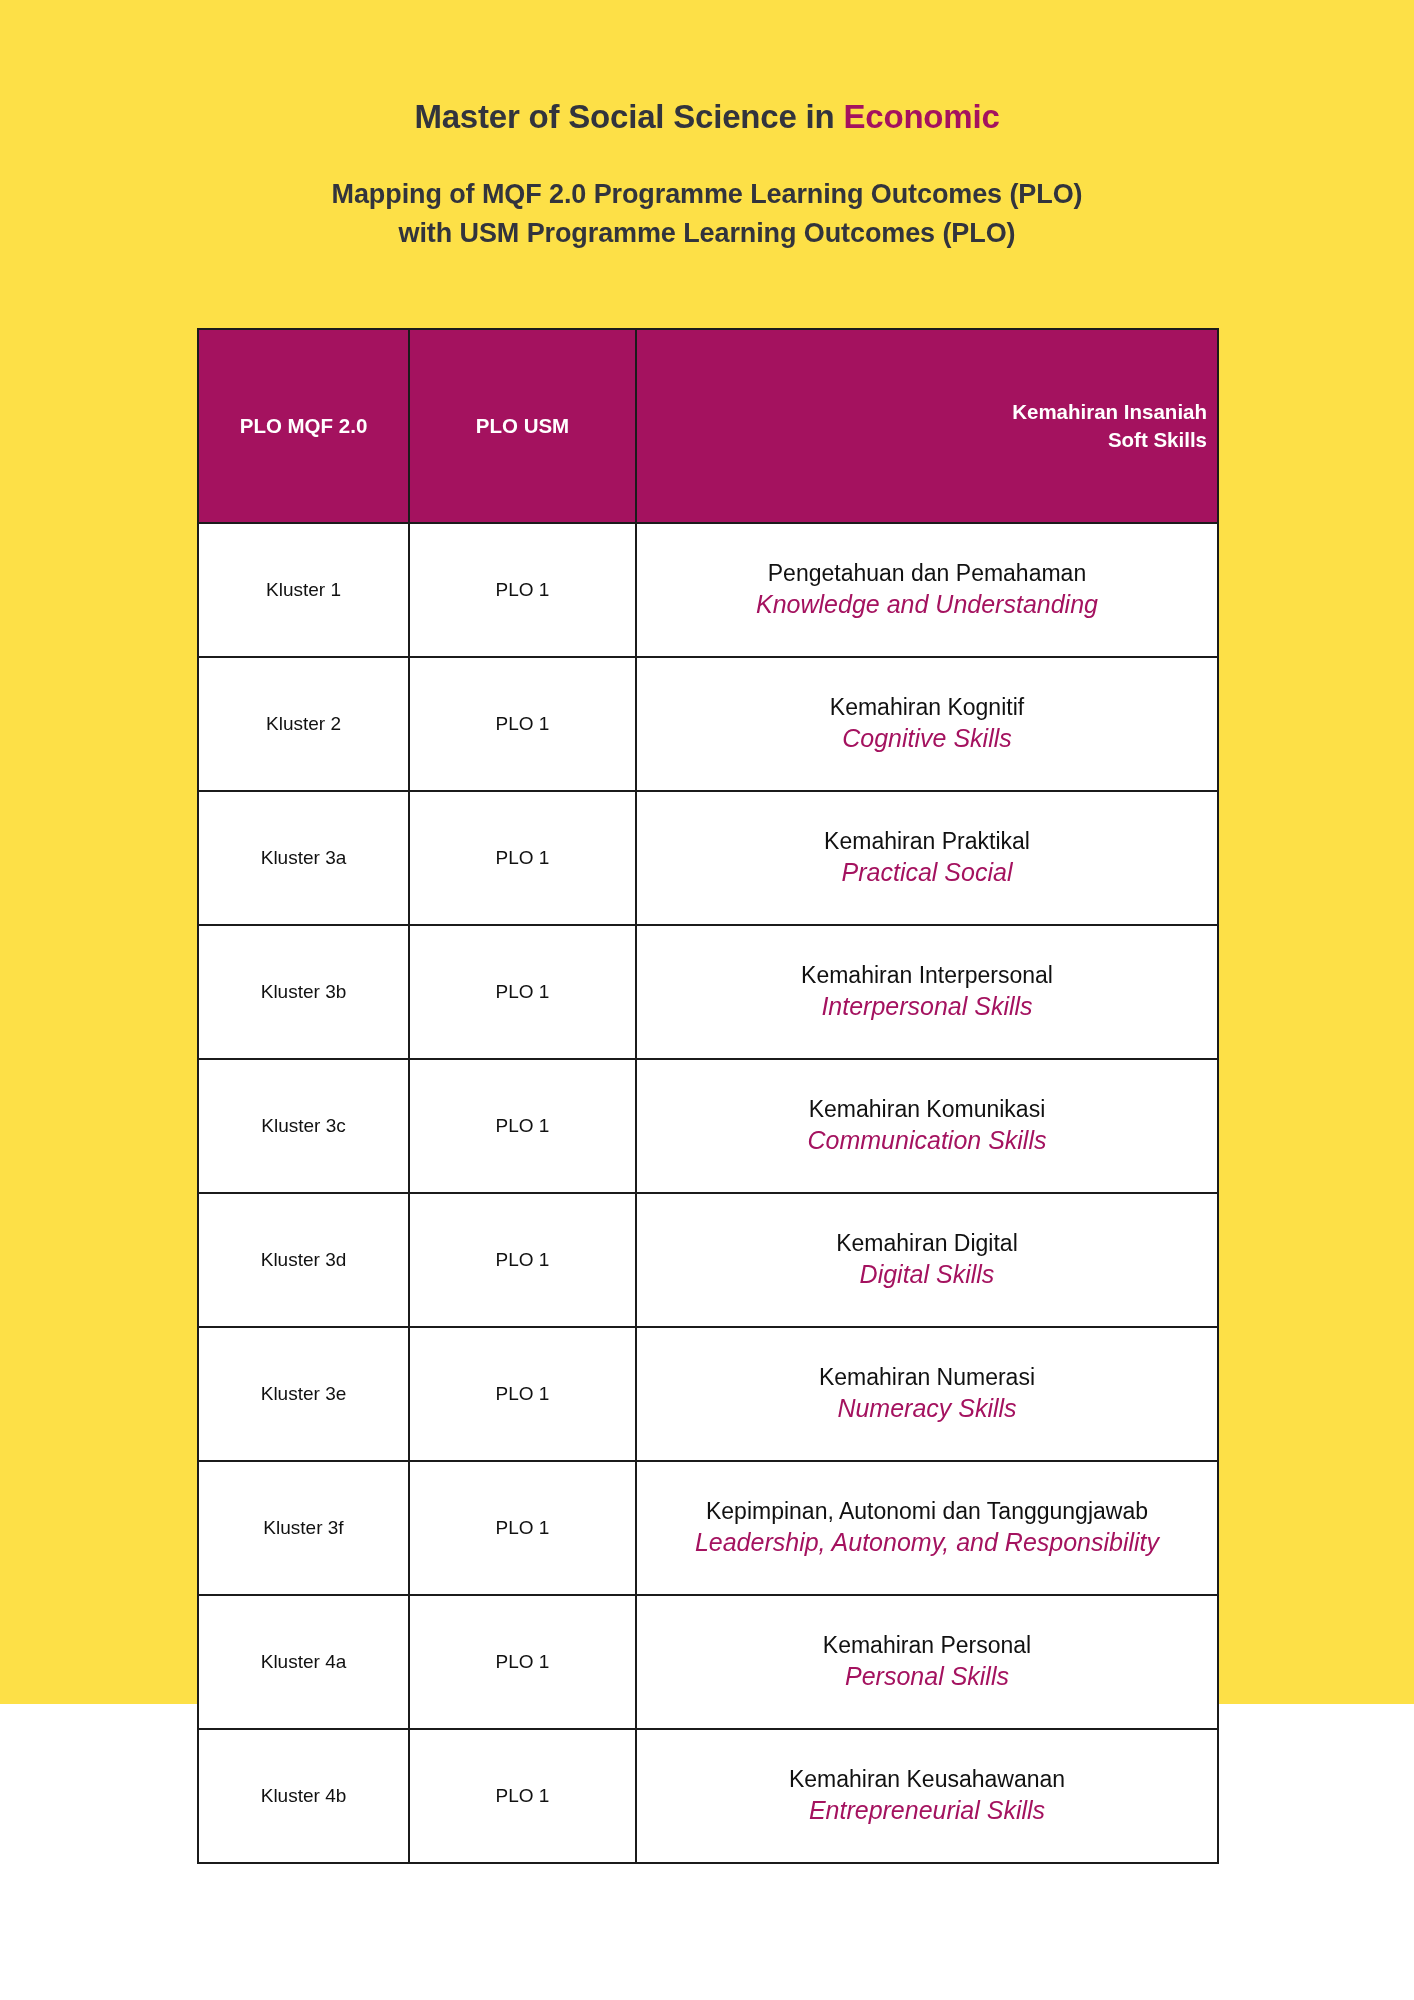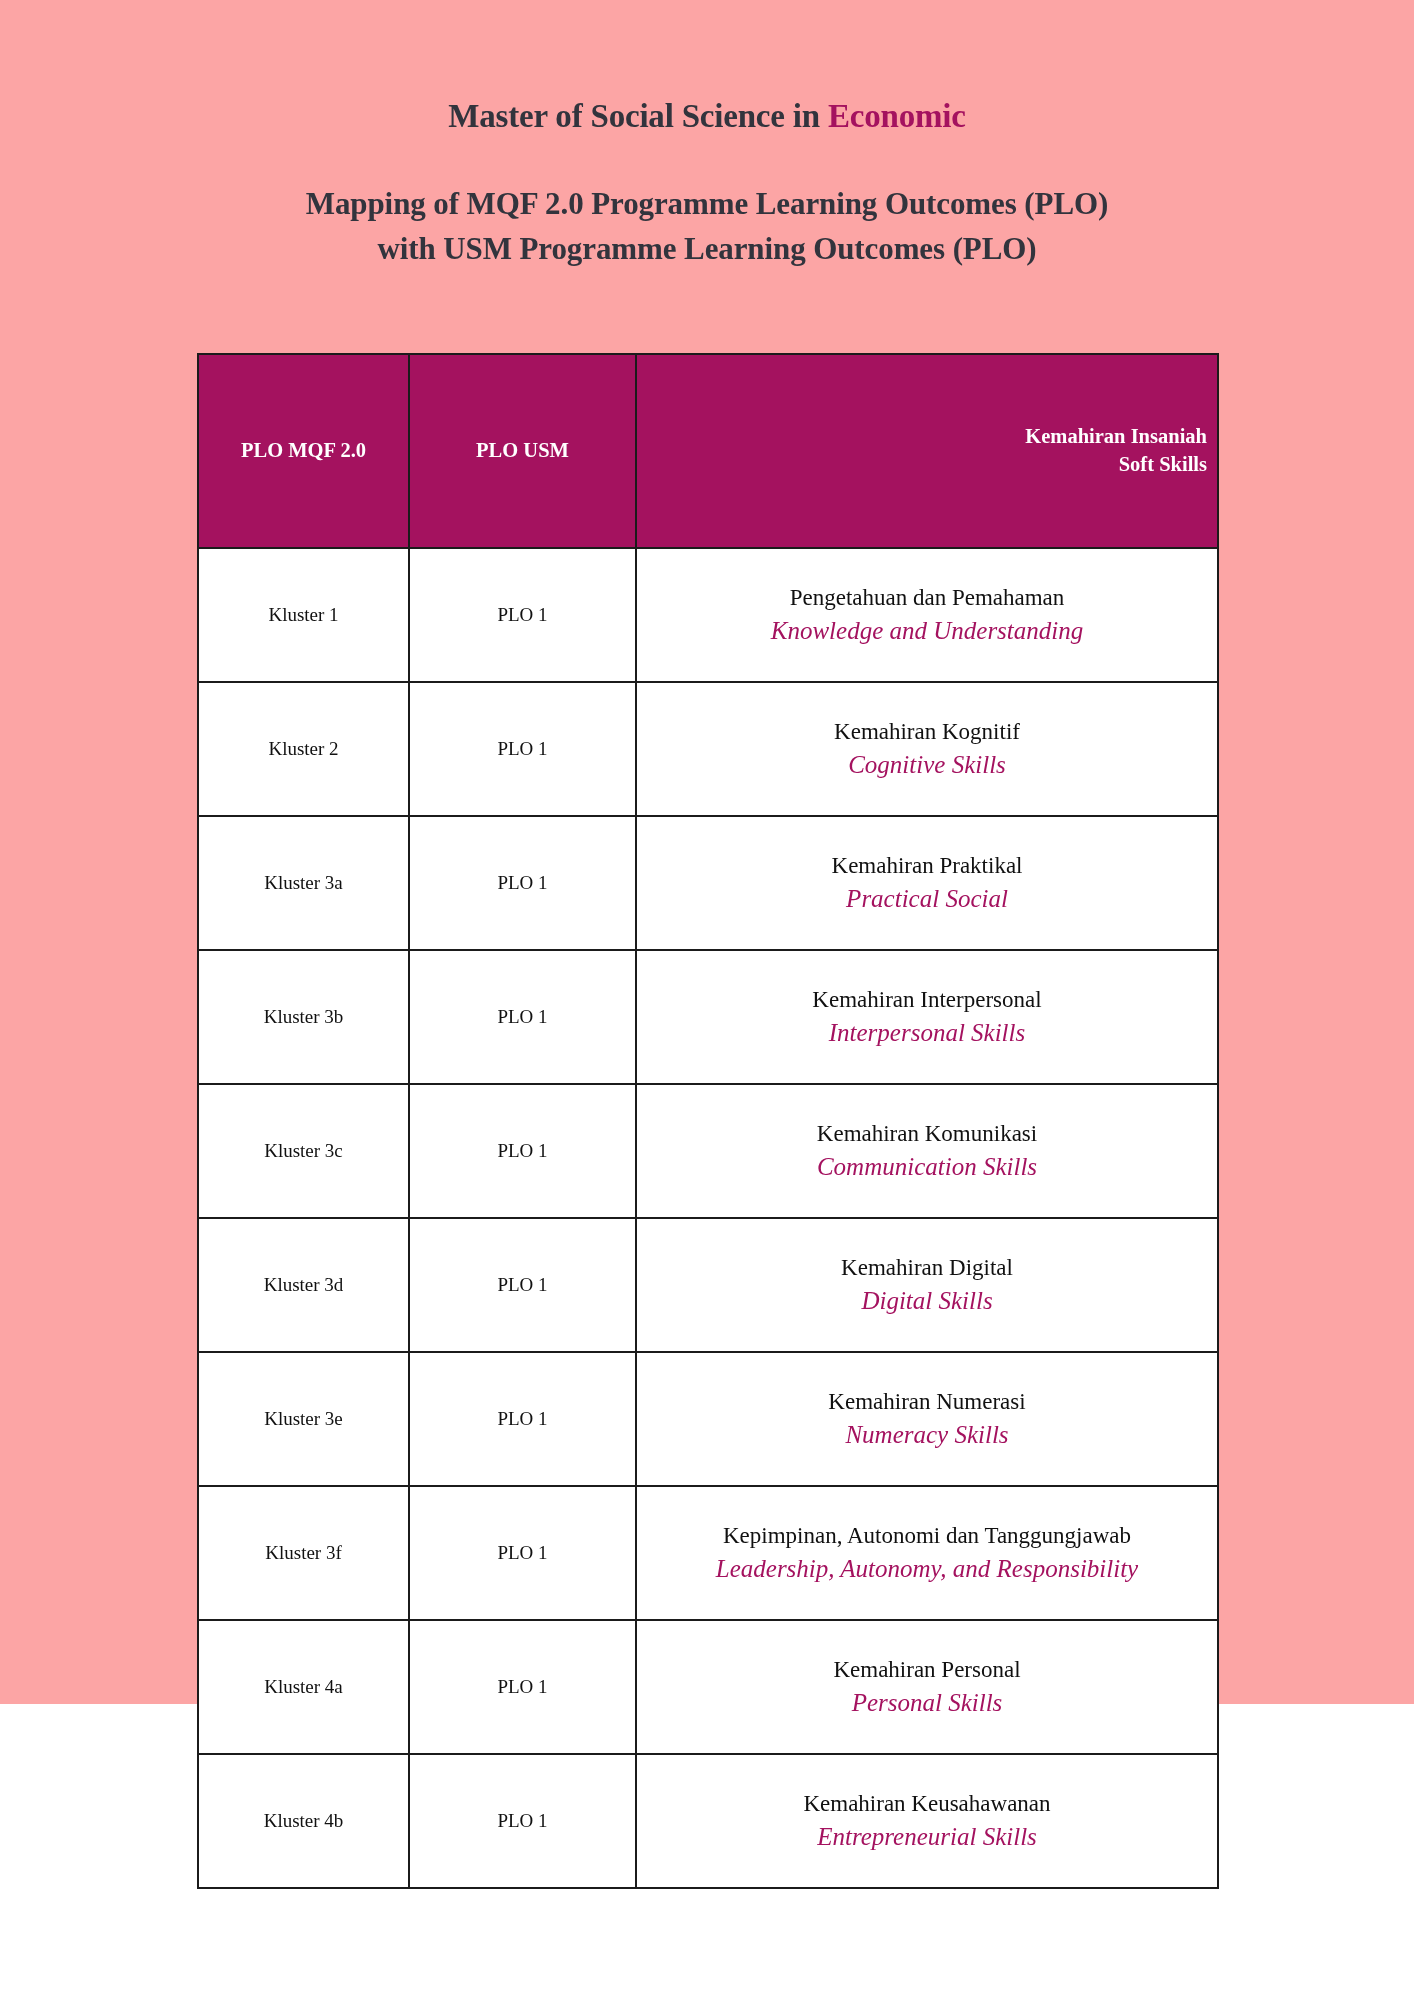--- a/index.html
+++ b/index.html
@@ -17,9 +17,8 @@
     position: relative;
     width: 1414px;
     height: 1704px;
-    background: #fca5a5;
+    background: #fde047;
     box-sizing: border-box;
-    font-family: Liberation Serif, serif;
   }
 
   

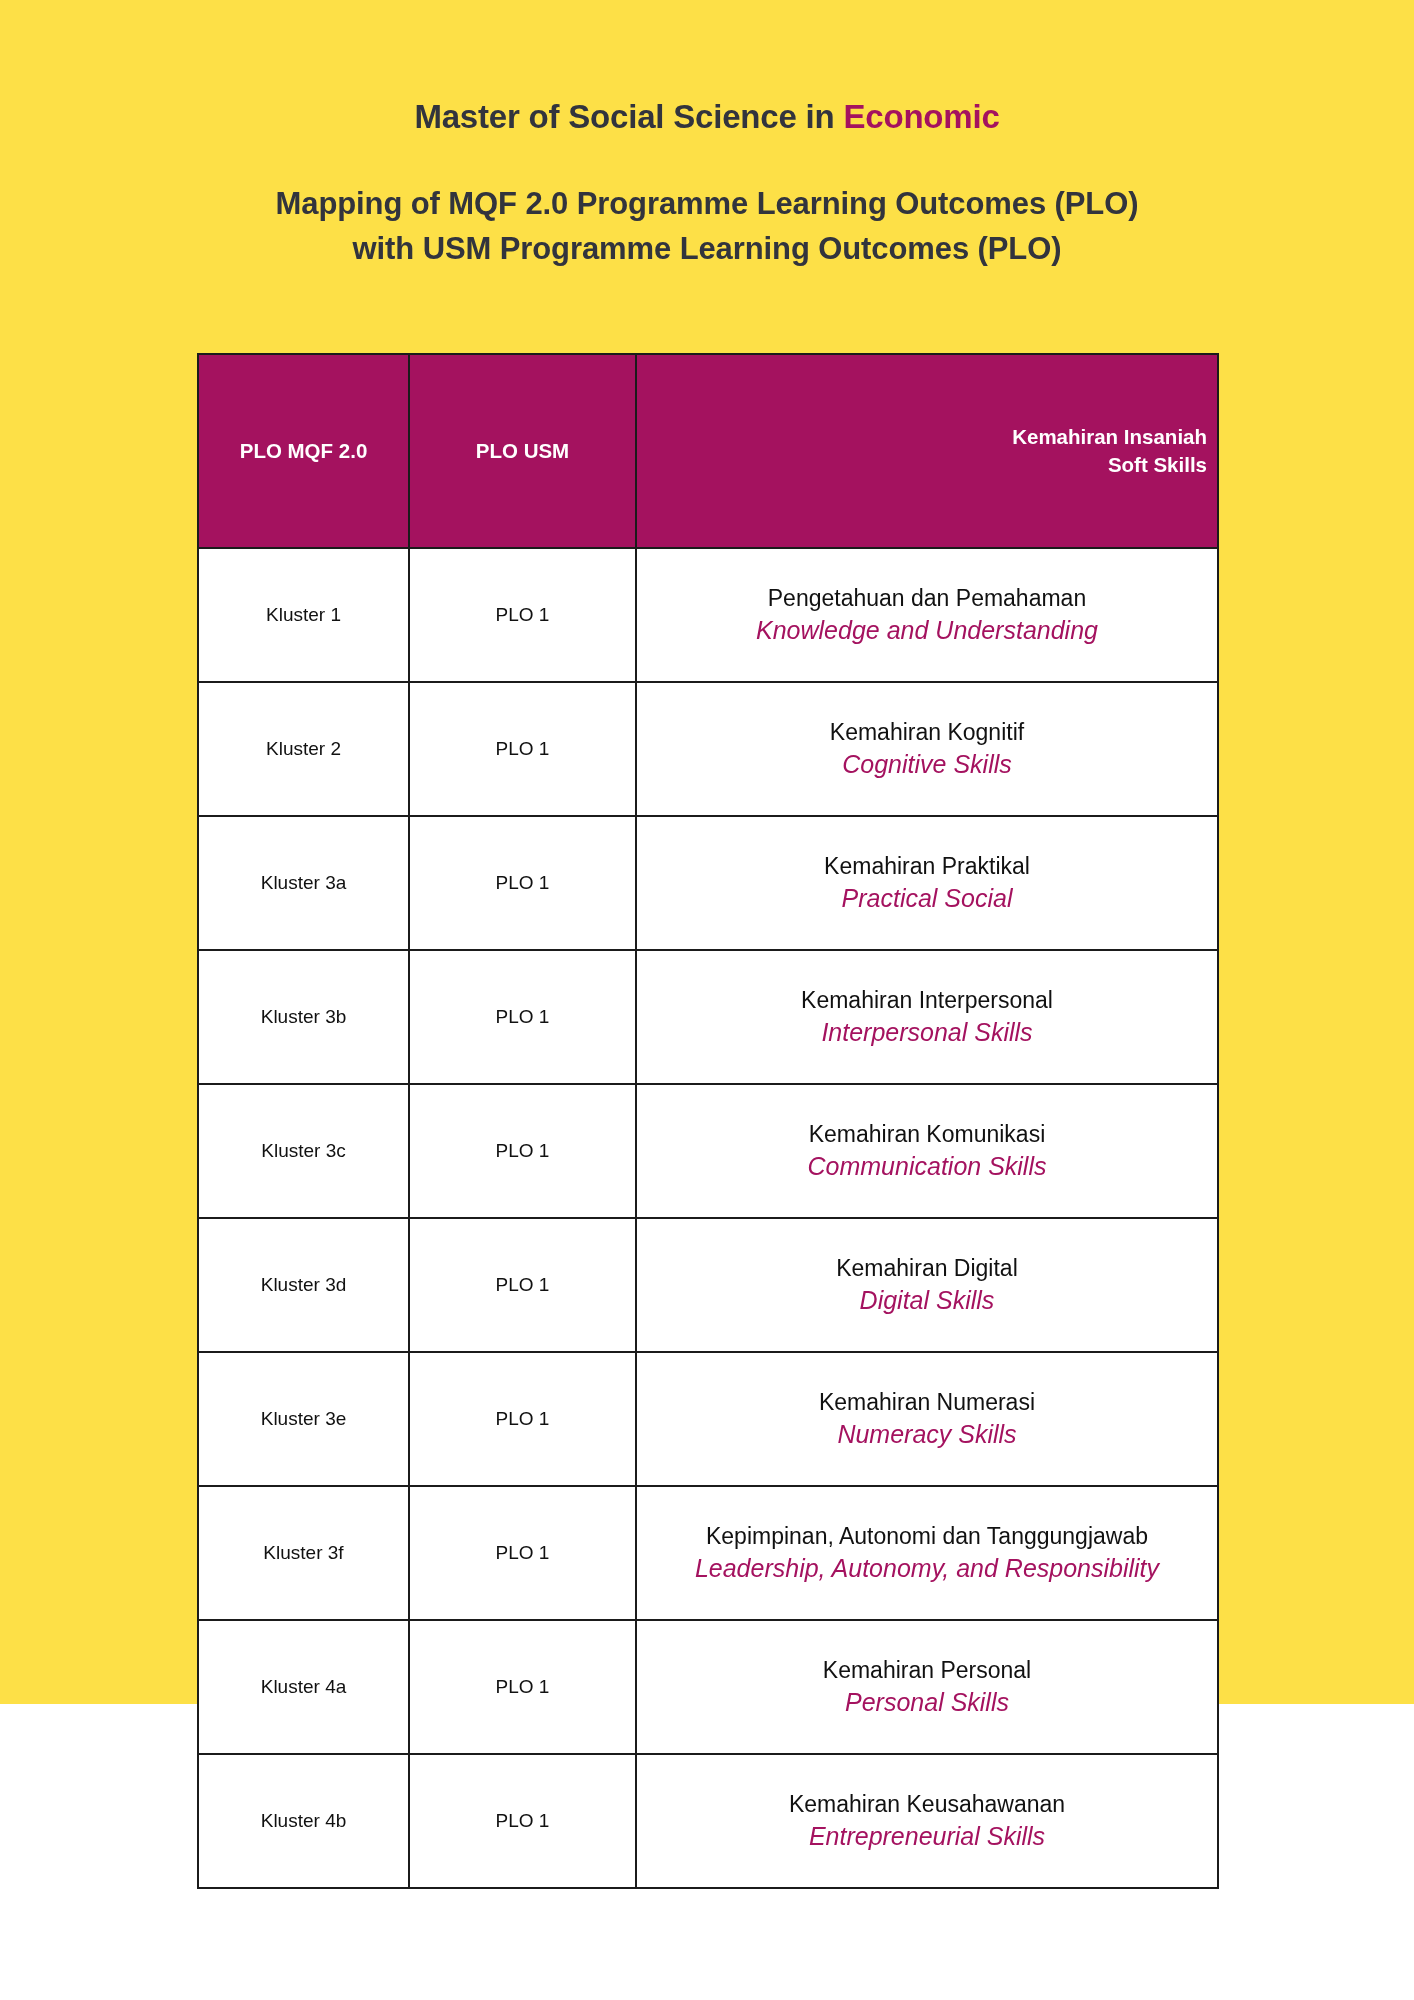--- a/index.html
+++ b/index.html
@@ -38,9 +38,9 @@
     color: #a4125f;
   }
   .subtitle {
-    margin: 15px;
+    margin: 8px;
     padding-top: 30px;
-    font-size: 31px;
+    font-size: 27px;
     font-weight: bold;
     color: #32343d;
     line-height: 1.45;

